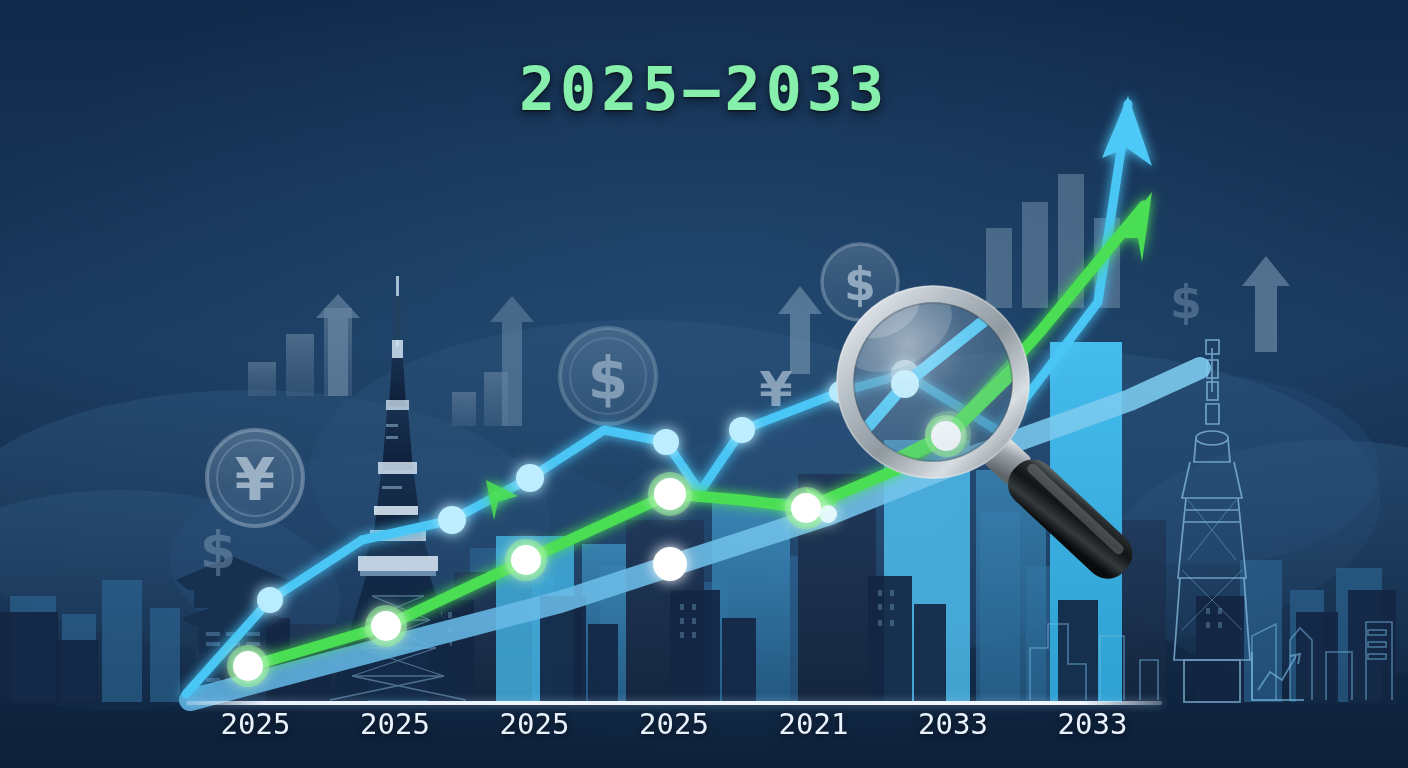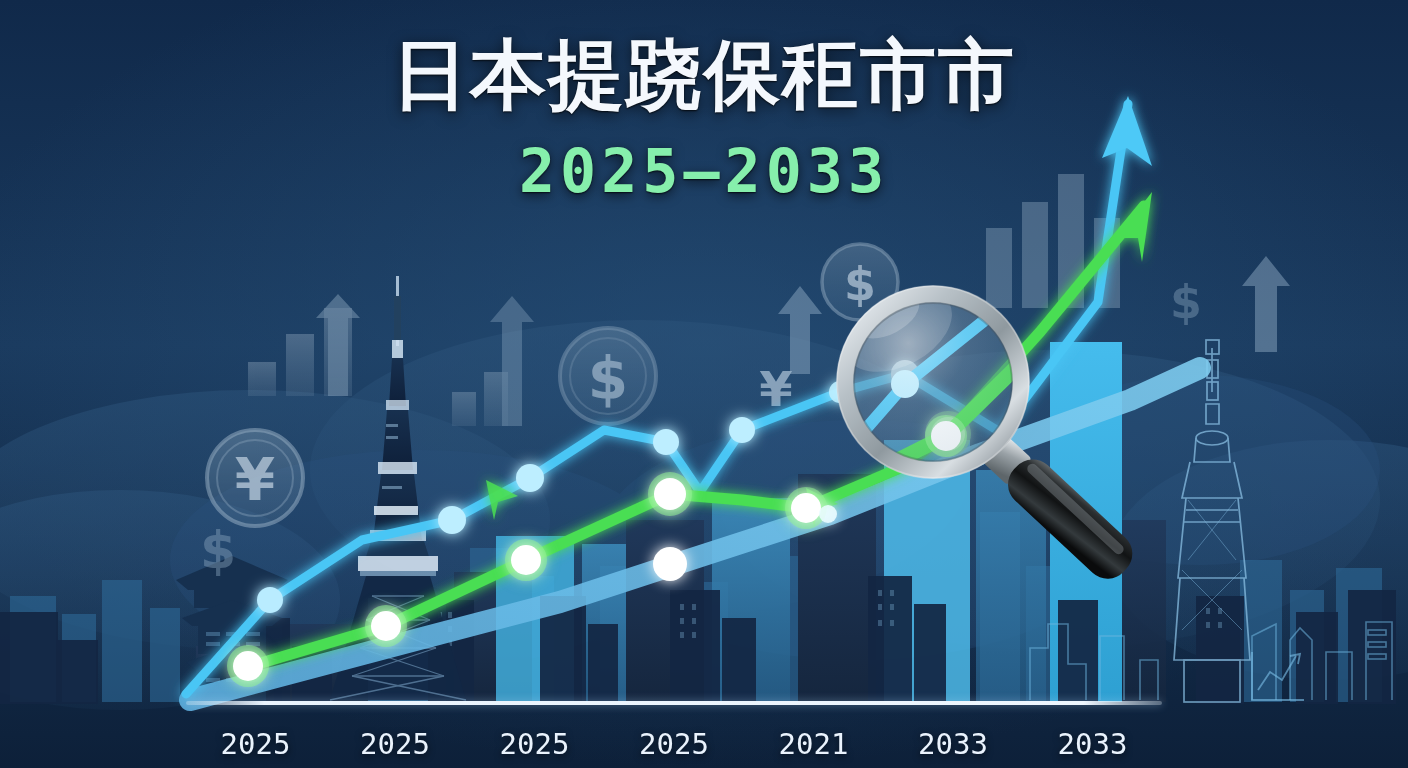--- a/index.html
+++ b/index.html
@@ -525,7 +525,6 @@
   </div>
 
   <div class="title-wrap">
-    <div class="title">日本提跷保秬市市</div>
     <div class="subtitle">2025–2033</div>
   </div>
 

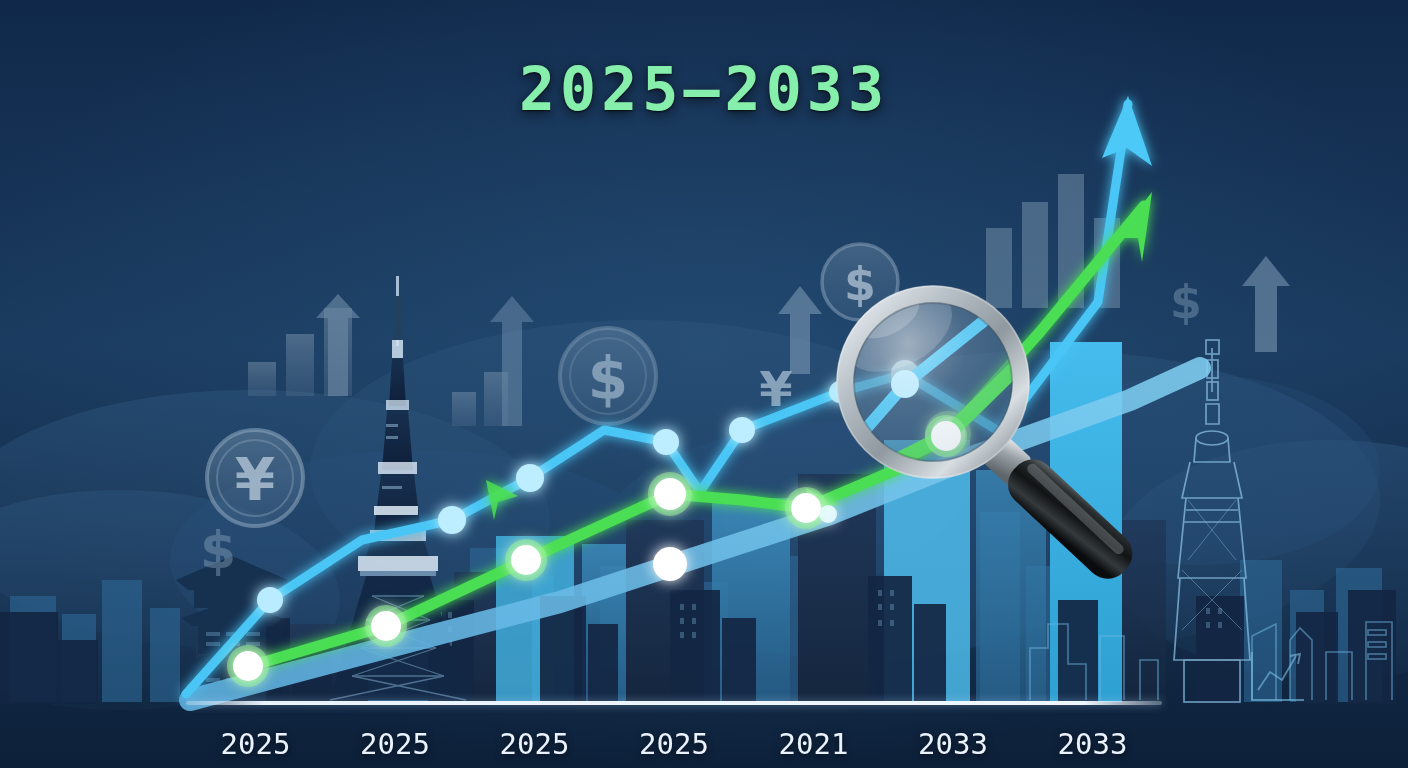--- a/index.html
+++ b/index.html
@@ -39,7 +39,7 @@
     box-shadow:0 0 8px rgba(180,220,255,.45);
   }
   .ticks{position:absolute;left:186px;top:707px;width:976px;height:46px;z-index:41;
-    display:flex;justify-content:space-between;align-items:flex-end;margin-top:8px;}
+    display:flex;justify-content:space-between;align-items:flex-start;}
   .tick{
     width:139px;text-align:center;color:#eaf3fd;font-size:29px;font-weight:400;
     font-family:"DejaVu Sans Mono","Liberation Mono",monospace;

